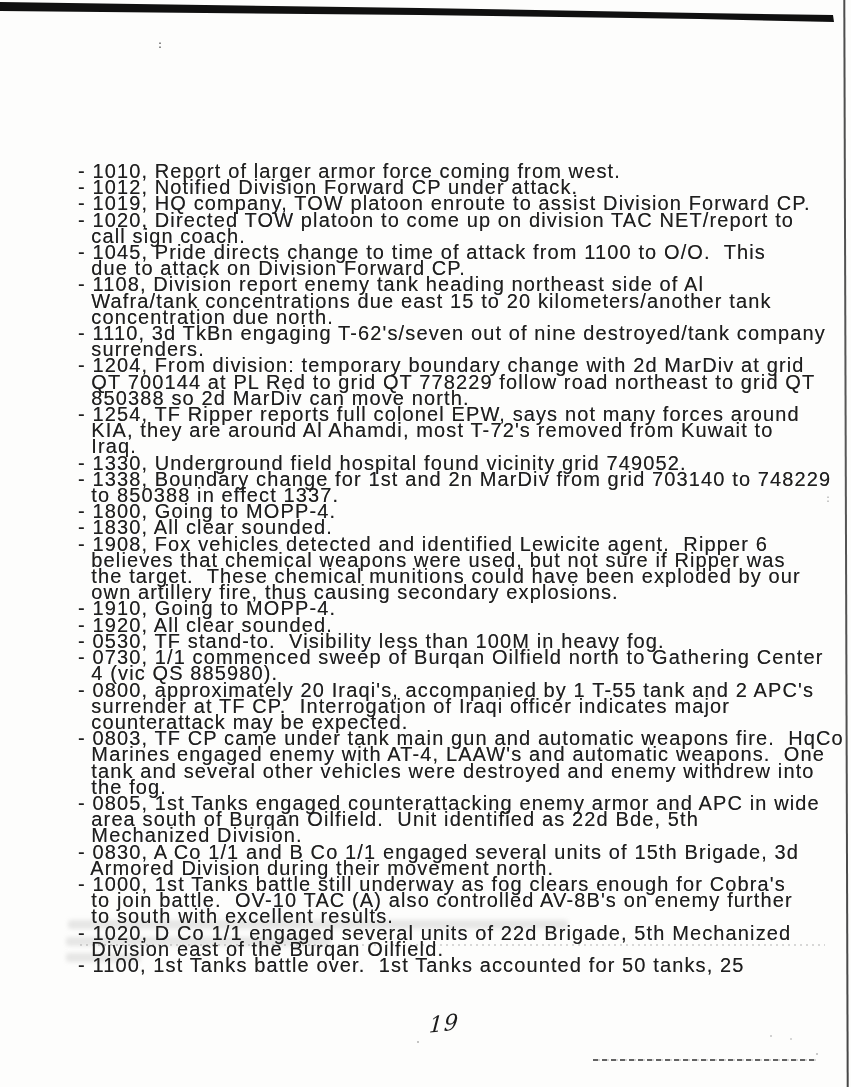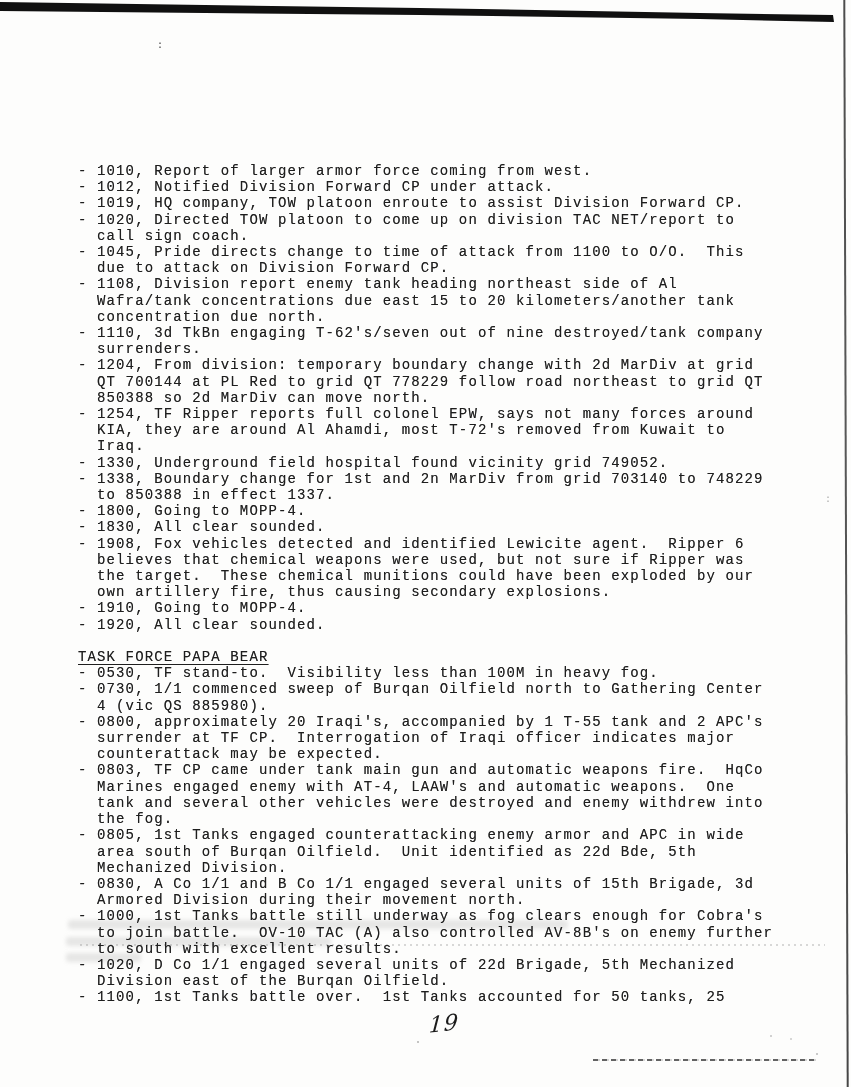--- a/index.html
+++ b/index.html
@@ -43,8 +43,8 @@
   
   .doc-text{
     position:absolute;left:78px;top:163px;width:760px;
-    font-family:Liberation Mono, monospace;
-    font-size:14px;
+    font-family:Liberation Sans, sans-serif;
+    font-size:20px;
     letter-spacing:1.12px;
     line-height:16.2px;
     color:#1e1e1e;

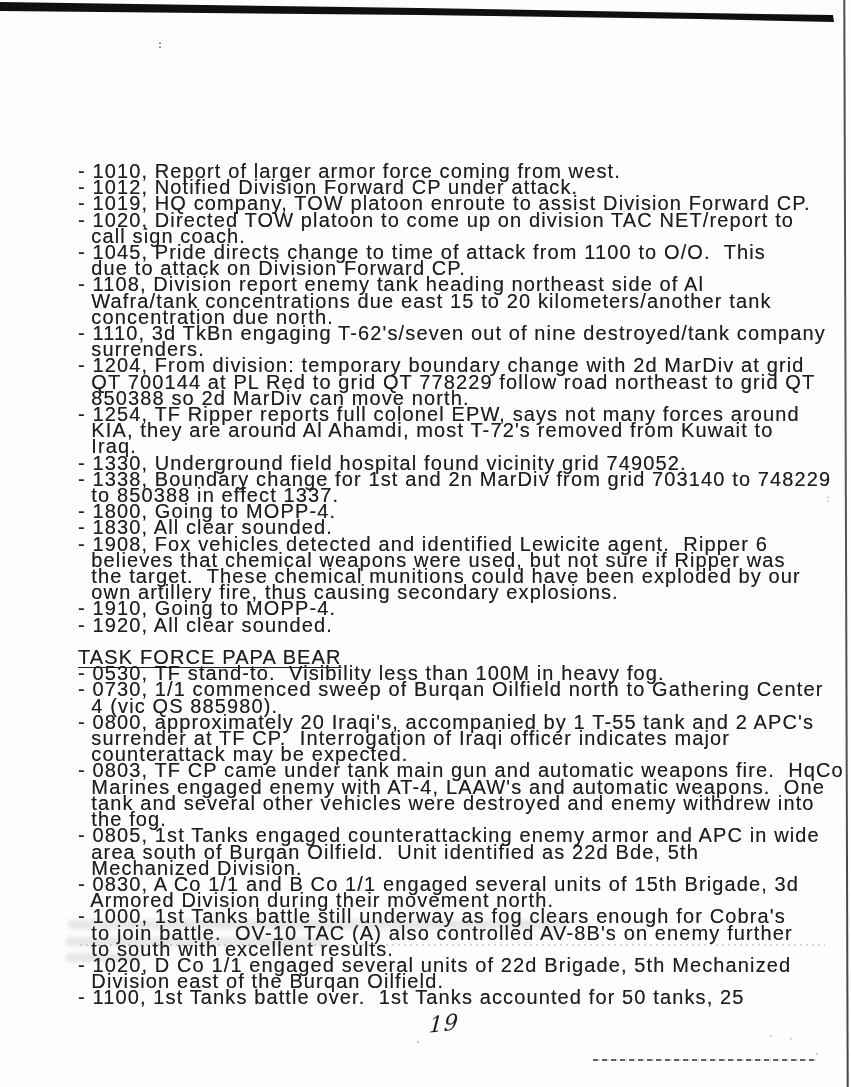--- a/index.html
+++ b/index.html
@@ -133,7 +133,6 @@
   own artillery fire, thus causing secondary explosions.
 - 1910, Going to MOPP-4.
 - 1920, All clear sounded.</pre>
-    <div class="heading-line"><span class="underlined">TASK FORCE PAPA BEAR</span></div>
     <pre>- 0530, TF stand-to.  Visibility less than 100M in heavy fog.
 - 0730, 1/1 commenced sweep of Burqan Oilfield north to Gathering Center
   4 (vic QS 885980).

